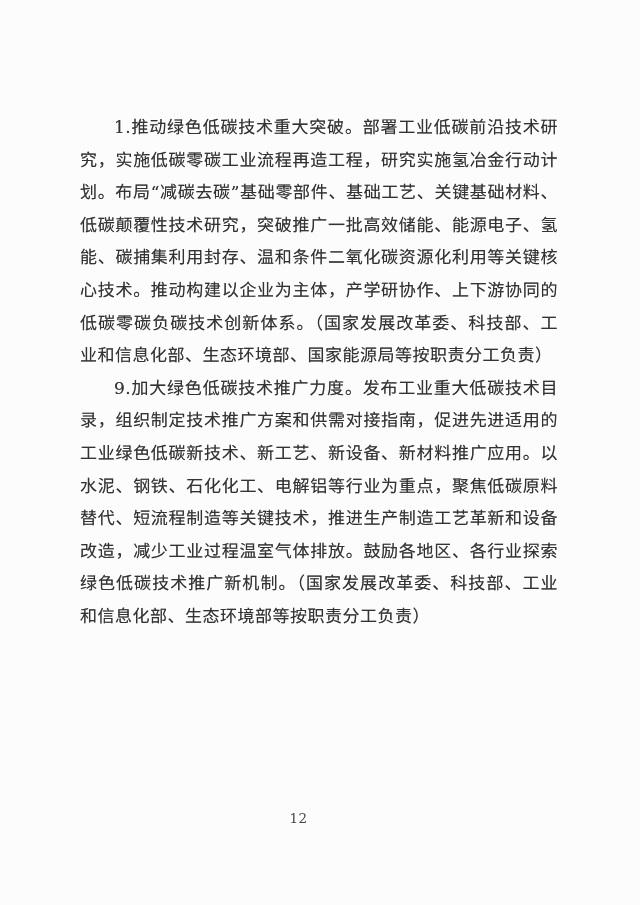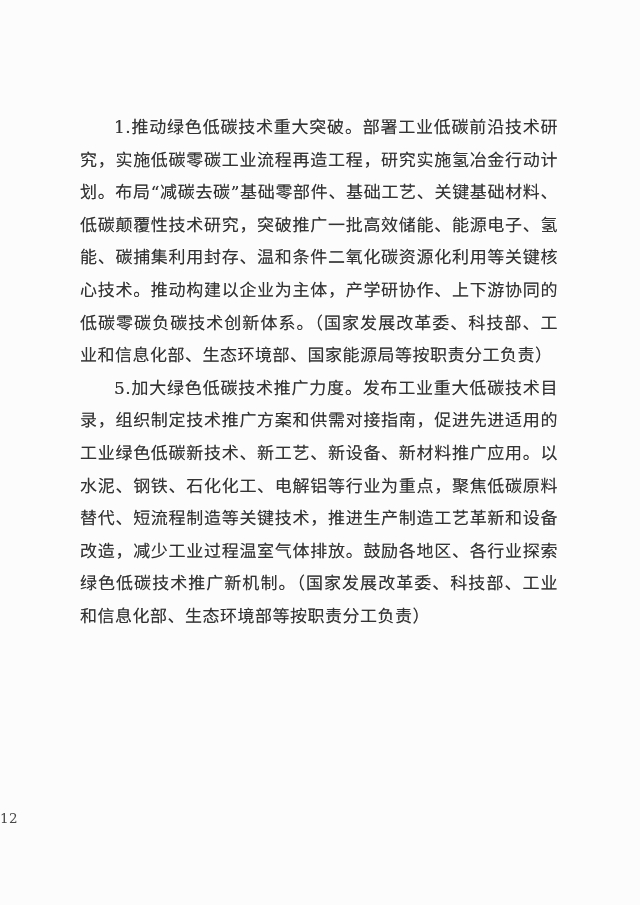--- a/index.html
+++ b/index.html
@@ -56,7 +56,7 @@
 <div class="page">
   <div class="body-text">
     <p>1.推动绿色低碳技术重大突破。部署工业低碳前沿技术研究，实施低碳零碳工业流程再造工程，研究实施氢冶金行动计划。布局“减碳去碳”基础零部件、基础工艺、关键基础材料、低碳颠覆性技术研究，突破推广一批高效储能、能源电子、氢能、碳捕集利用封存、温和条件二氧化碳资源化利用等关键核心技术。推动构建以企业为主体，产学研协作、上下游协同的低碳零碳负碳技术创新体系。（国家发展改革委、科技部、工业和信息化部、生态环境部、国家能源局等按职责分工负责）</p>
-    <p>5.加大绿色低碳技术推广力度。发布工业重大低碳技术目录，组织制定技术推广方案和供需对接指南，促进先进适用的工业绿色低碳新技术、新工艺、新设备、新材料推广应用。以水泥、钢铁、石化化工、电解铝等行业为重点，聚焦低碳原料替代、短流程制造等关键技术，推进生产制造工艺革新和设备改造，减少工业过程温室气体排放。鼓励各地区、各行业探索绿色低碳技术推广新机制。（国家发展改革委、科技部、工业和信息化部、生态环境部等按职责分工负责）</p>
+    <p>9.加大绿色低碳技术推广力度。发布工业重大低碳技术目录，组织制定技术推广方案和供需对接指南，促进先进适用的工业绿色低碳新技术、新工艺、新设备、新材料推广应用。以水泥、钢铁、石化化工、电解铝等行业为重点，聚焦低碳原料替代、短流程制造等关键技术，推进生产制造工艺革新和设备改造，减少工业过程温室气体排放。鼓励各地区、各行业探索绿色低碳技术推广新机制。（国家发展改革委、科技部、工业和信息化部、生态环境部等按职责分工负责）</p>
   </div>
   <div class="page-number">12</div>
 </div>

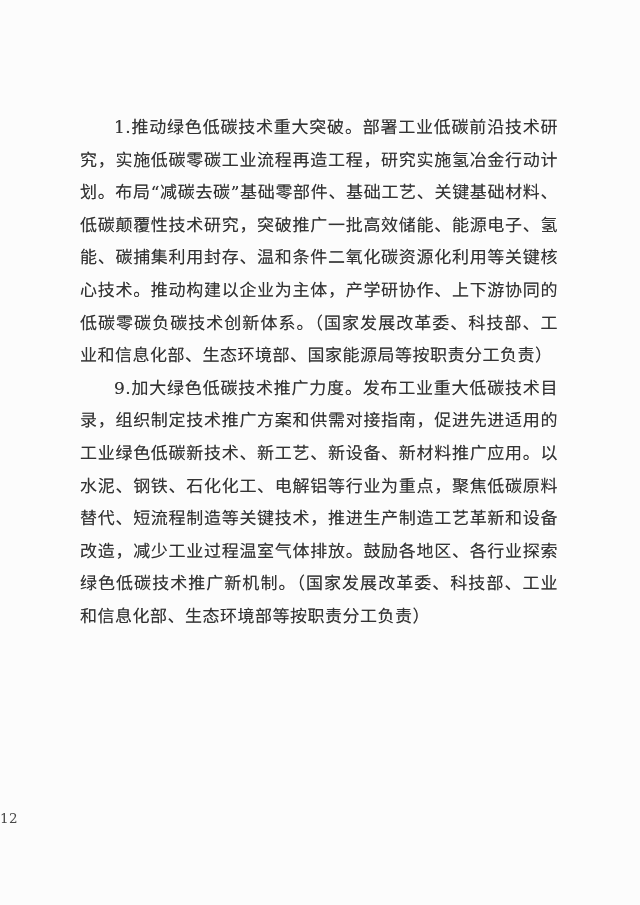--- a/index.html
+++ b/index.html
@@ -42,9 +42,9 @@
   .page-number {
     position: absolute;
     top: 810px;
-    left: 0;
+    left: 8px;
     width: 581px;
-    text-align: left;
+    text-align: center;
     font-size: 13.5px;
     color: #474747;
     letter-spacing: 0.5px;

